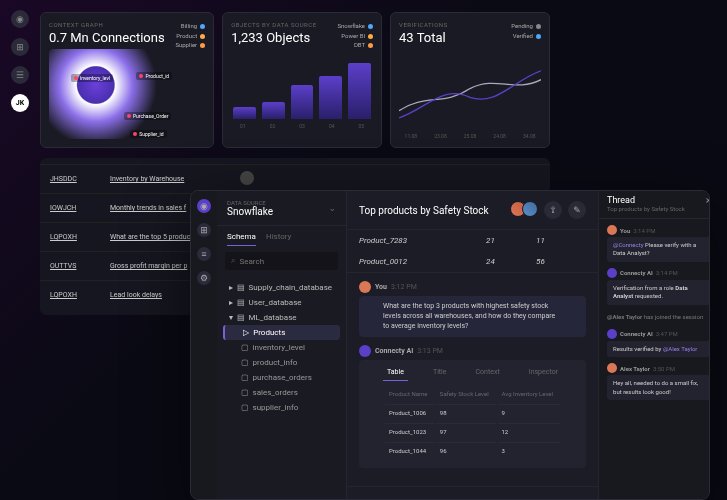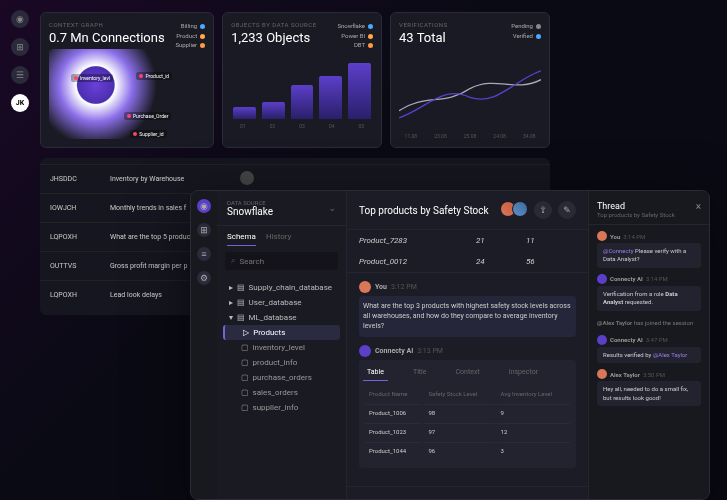--- a/index.html
+++ b/index.html
@@ -29,7 +29,7 @@
 .table-back { margin-top:10px; background:#161620; border-radius:6px; padding:6px 0; }
 .th-row,.tr-row { display:grid; grid-template-columns:60px 130px 70px 70px 60px; padding:6px 10px; font-size:7px; align-items:center; }
 .th-row { color:#666; }
-.tr-row { color:#ccc; border-top:1px solid #222; }
+.tr-row { color:#ccc; border-top:1px solid #222;text-decoration:underline; }
 .avatar-sm { width:14px; height:14px; border-radius:50%; background:#444; display:inline-block; }
 
 

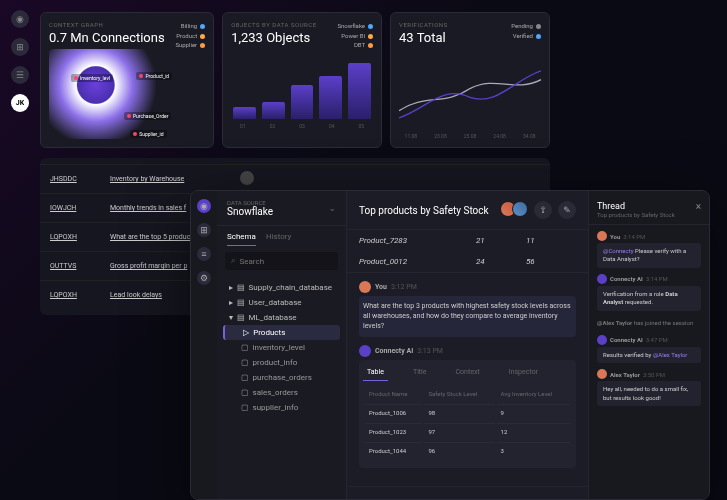--- a/index.html
+++ b/index.html
@@ -79,7 +79,7 @@
 .replies { padding:6px 12px; font-size:7px; color:#999; display:flex; gap:4px; align-items:center; border-top:1px solid #252530; }
 
 .thread { background:#18181f; display:flex; flex-direction:column; }
-.thread-head { padding:10px 8px 6px; display:flex; justify-content:space-between; align-items:flex-start; border-bottom:1px solid #252530; }
+.thread-head { padding:4px 8px 6px; display:flex; justify-content:space-between; align-items:flex-start; border-bottom:1px solid #252530; }
 .thread-title { font-size:9px; color:#fff; }
 .thread-sub { font-size:6px; color:#666; }
 .close-x { color:#888; cursor:pointer; font-size:10px; }

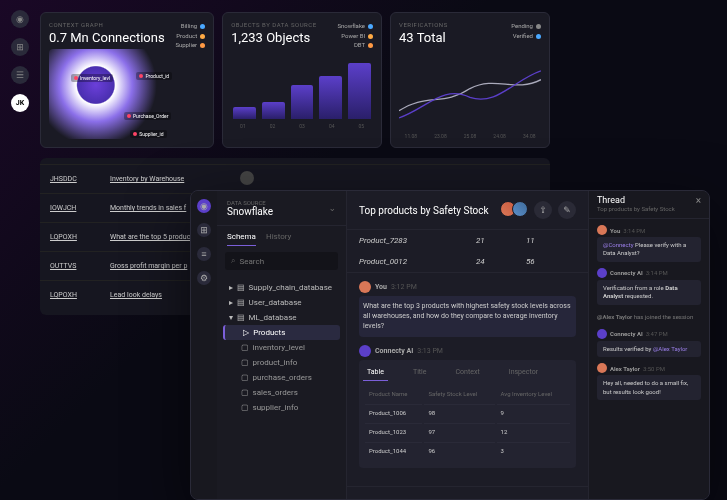--- a/index.html
+++ b/index.html
@@ -68,7 +68,7 @@
 .msg-head .t { color:#555; }
 .msg-av { width:12px; height:12px; border-radius:50%; background:#5b3fc9; }
 .msg-av.u { background:#d97757; }
-.msg-body { background:#232330; border-radius:4px; padding:6px 4px; font-size:7px; color:#ccc; line-height:1.4; }
+.msg-body { background:#232330; border-radius:4px; padding:6px 24px; font-size:7px; color:#ccc; line-height:1.4; }
 .msg.user .msg-body { background:#26263a; }
 .chip-row { display:flex; gap:21px; font-size:7px; margin-bottom:4px; }
 .chip-row span { color:#666; padding:2px 4px; cursor:pointer; }

